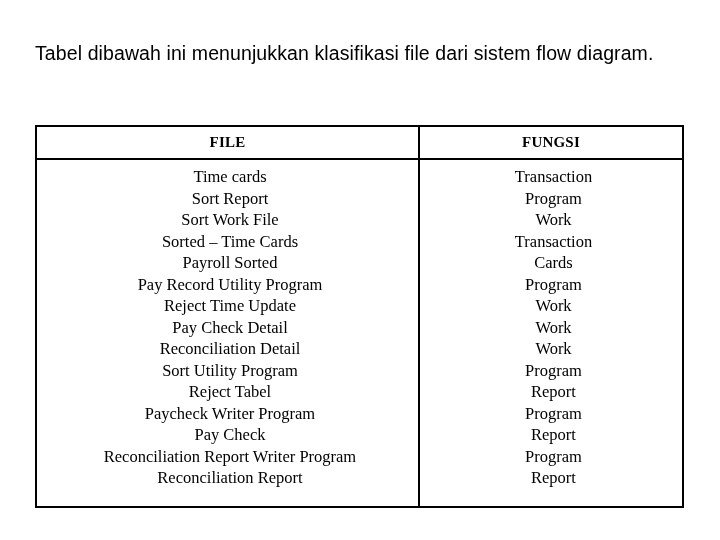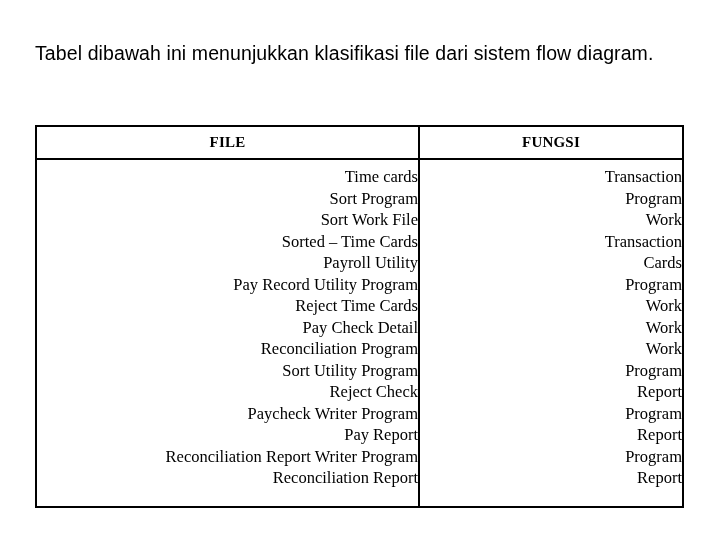--- a/index.html
+++ b/index.html
@@ -84,7 +84,7 @@
     font-size: 16.5px;
     line-height: 21.5px;
     font-weight: normal;
-    text-align: right;
+    text-align: center;
   }
 
   .cell-list {

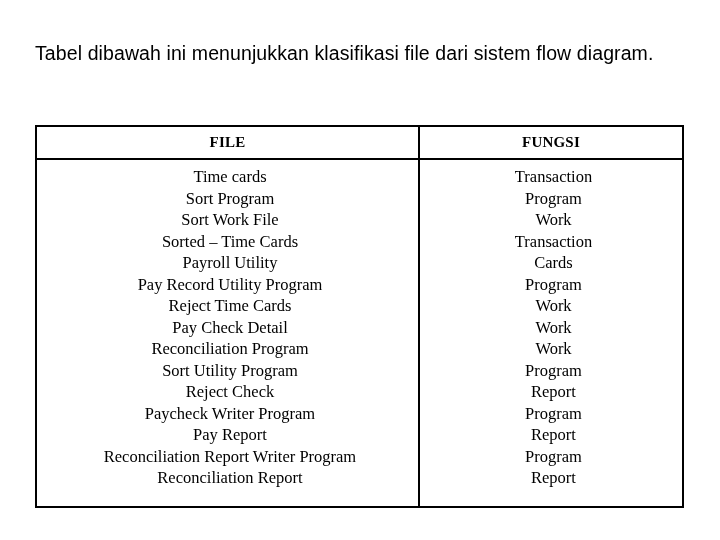--- a/index.html
+++ b/index.html
@@ -125,7 +125,7 @@
           <td class="td-file">
             <ul class="cell-list" id="file-list">
                 <li>Time cards</li>
-                <li>Sort Program</li>
+                <li>Sort Report</li>
                 <li>Sort Work File</li>
                 <li>Sorted – Time Cards</li>
                 <li>Payroll Utility</li>

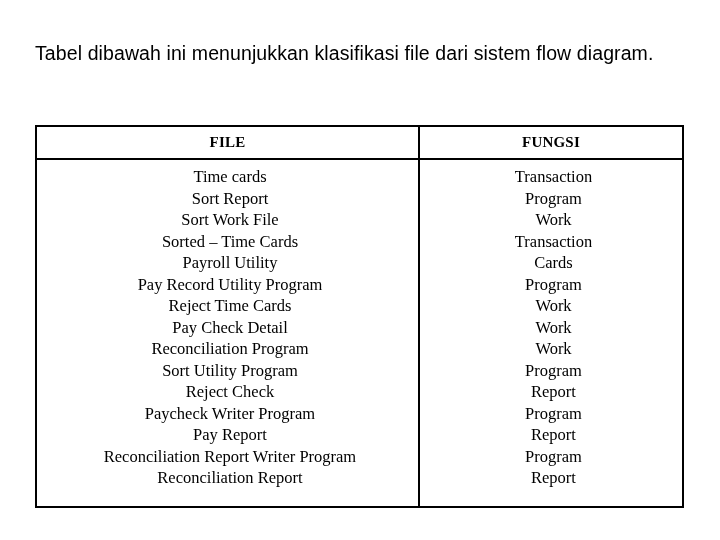--- a/index.html
+++ b/index.html
@@ -128,7 +128,7 @@
                 <li>Sort Report</li>
                 <li>Sort Work File</li>
                 <li>Sorted – Time Cards</li>
-                <li>Payroll Utility</li>
+                <li>Payroll Sorted</li>
                 <li>Pay Record Utility Program</li>
                 <li>Reject Time Cards</li>
                 <li>Pay Check Detail</li>

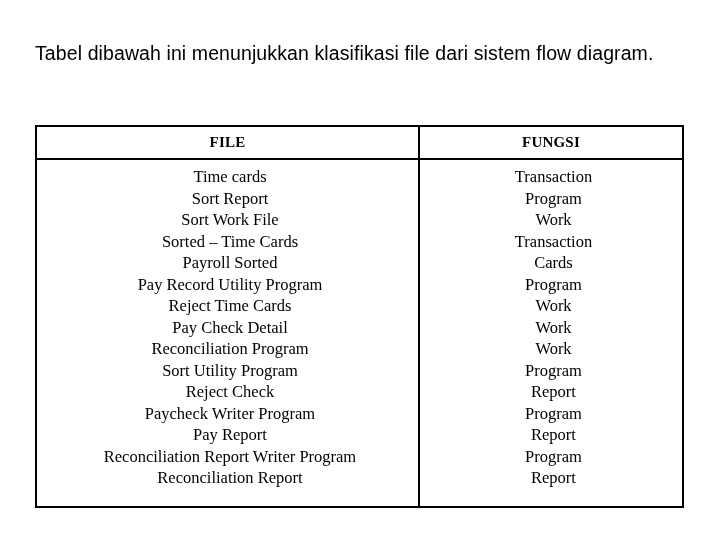--- a/index.html
+++ b/index.html
@@ -130,7 +130,7 @@
                 <li>Sorted – Time Cards</li>
                 <li>Payroll Sorted</li>
                 <li>Pay Record Utility Program</li>
-                <li>Reject Time Cards</li>
+                <li>Reject Time Update</li>
                 <li>Pay Check Detail</li>
                 <li>Reconciliation Program</li>
                 <li>Sort Utility Program</li>

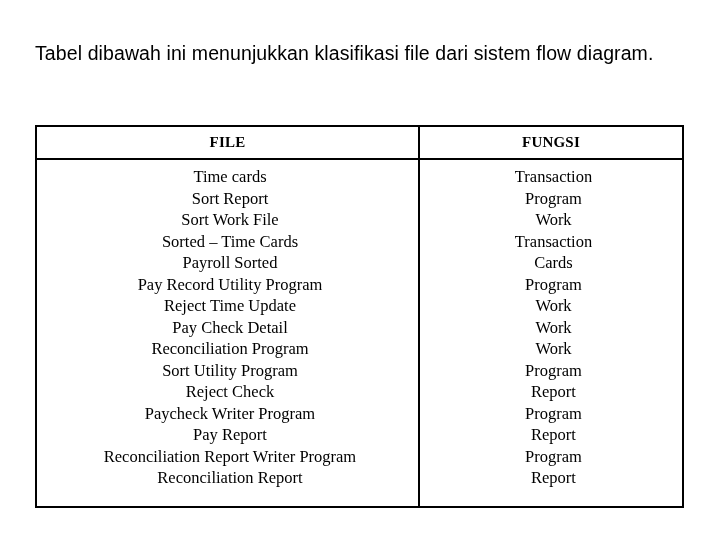--- a/index.html
+++ b/index.html
@@ -132,7 +132,7 @@
                 <li>Pay Record Utility Program</li>
                 <li>Reject Time Update</li>
                 <li>Pay Check Detail</li>
-                <li>Reconciliation Program</li>
+                <li>Reconciliation Detail</li>
                 <li>Sort Utility Program</li>
                 <li>Reject Check</li>
                 <li>Paycheck Writer Program</li>

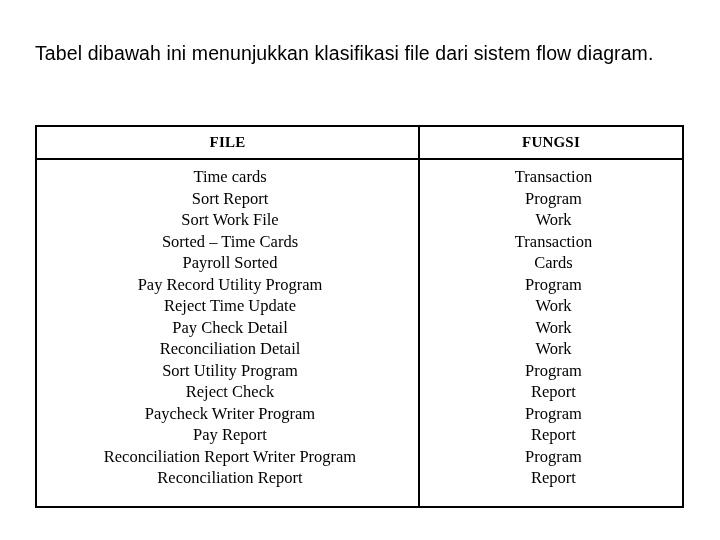--- a/index.html
+++ b/index.html
@@ -134,7 +134,7 @@
                 <li>Pay Check Detail</li>
                 <li>Reconciliation Detail</li>
                 <li>Sort Utility Program</li>
-                <li>Reject Check</li>
+                <li>Reject Tabel</li>
                 <li>Paycheck Writer Program</li>
                 <li>Pay Report</li>
                 <li>Reconciliation Report Writer Program</li>

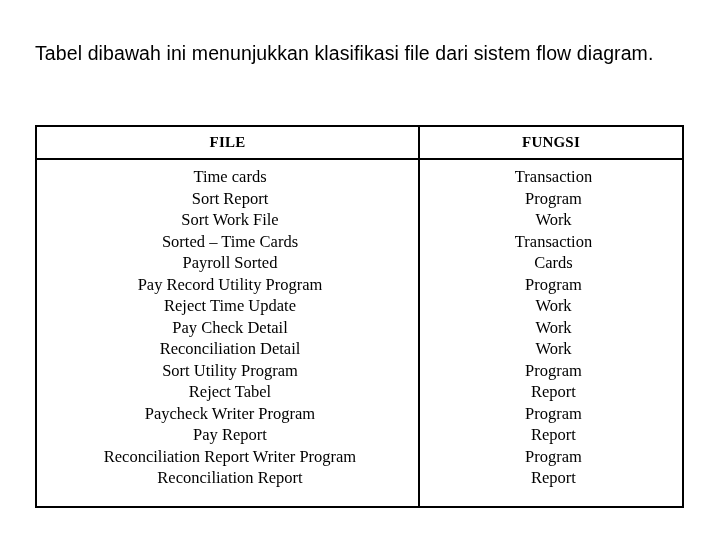--- a/index.html
+++ b/index.html
@@ -136,7 +136,7 @@
                 <li>Sort Utility Program</li>
                 <li>Reject Tabel</li>
                 <li>Paycheck Writer Program</li>
-                <li>Pay Report</li>
+                <li>Pay Check</li>
                 <li>Reconciliation Report Writer Program</li>
                 <li>Reconciliation Report</li>
               </ul>

